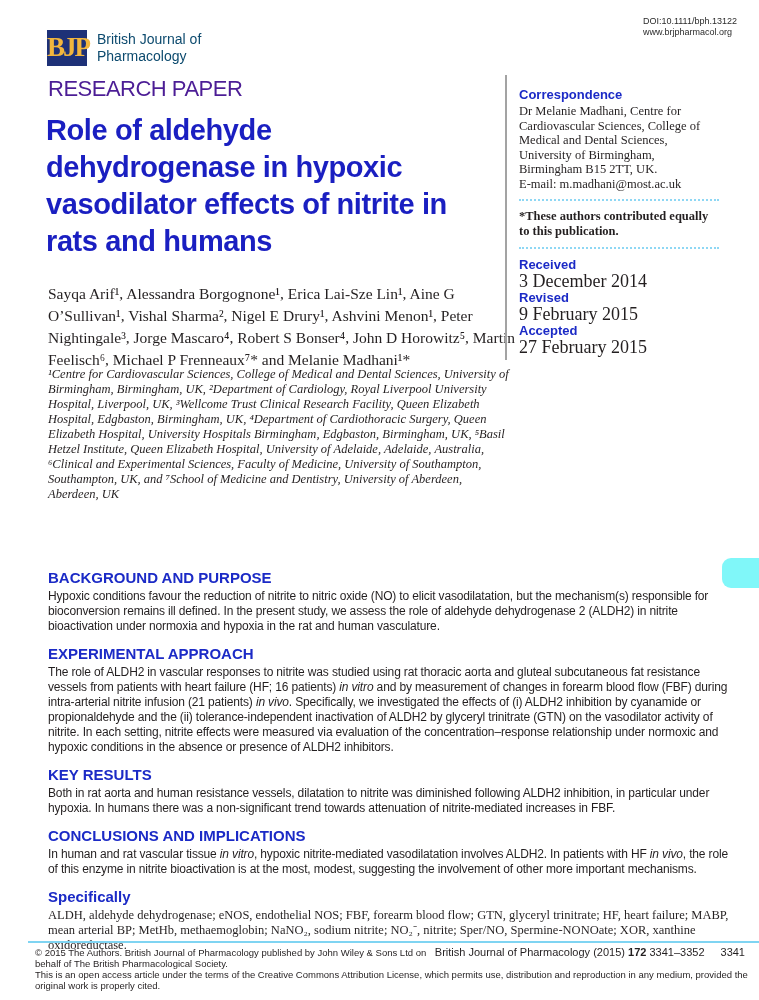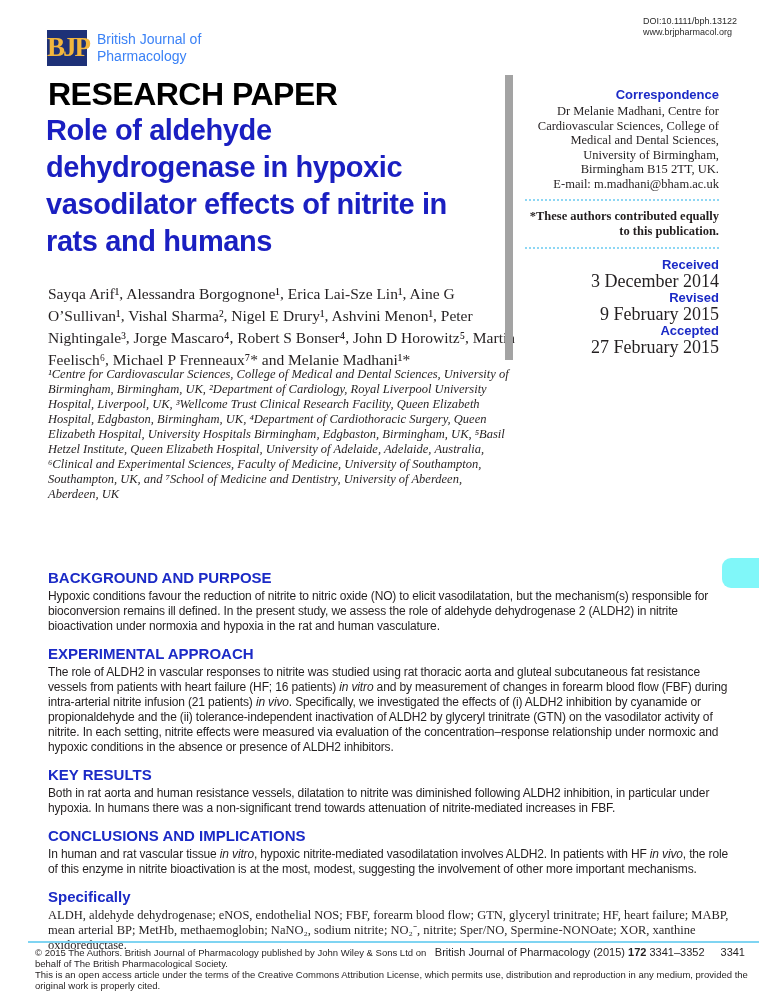--- a/index.html
+++ b/index.html
@@ -18,7 +18,7 @@
   }
   .journal-name {
     position:absolute; left:97px; top:31px;
-    font-size:14px; line-height:17px; color:#3b82f6;
+    font-size:14px; line-height:17px; color:#0c4a6e;
   }
   .doi-block {
     position:absolute; right:22px; top:16px; text-align:left;

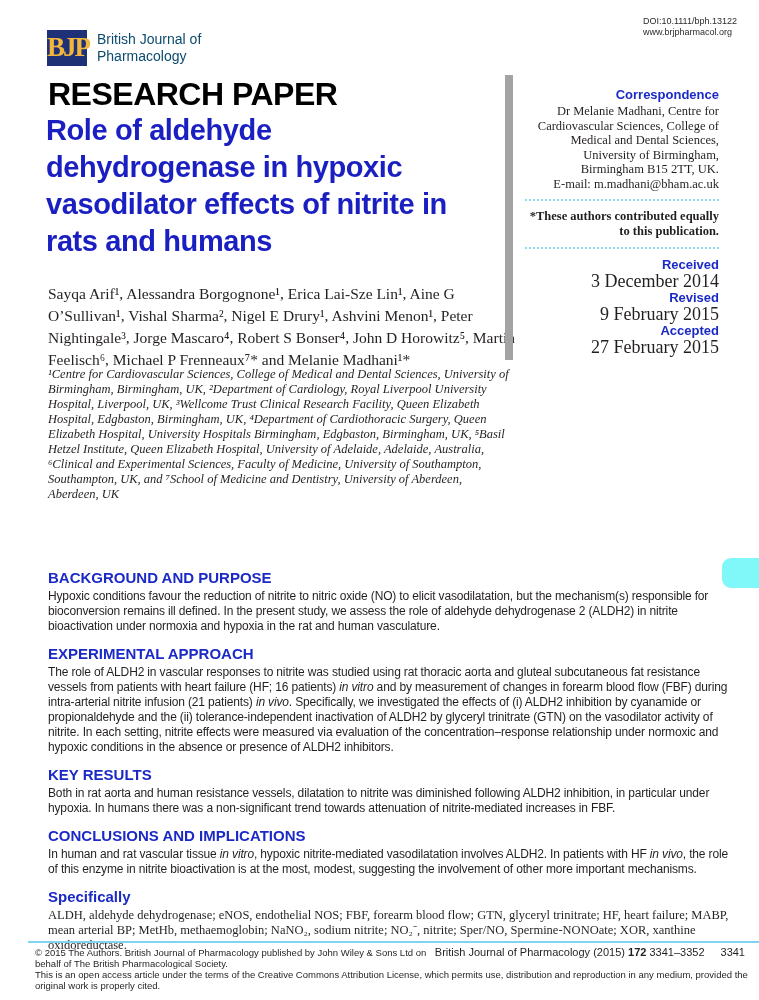--- a/index.html
+++ b/index.html
@@ -28,7 +28,7 @@
   
   .kicker {
     position:absolute; left:48px; top:76px;
-    font-size:32px; font-weight:bold; color:#000000; letter-spacing:-0.5px;
+    font-size:22px; font-weight:normal; color:#4c1d95; letter-spacing:-0.5px;
   }
   .title {
     position:absolute; left:46px; top:112px; width:432px;

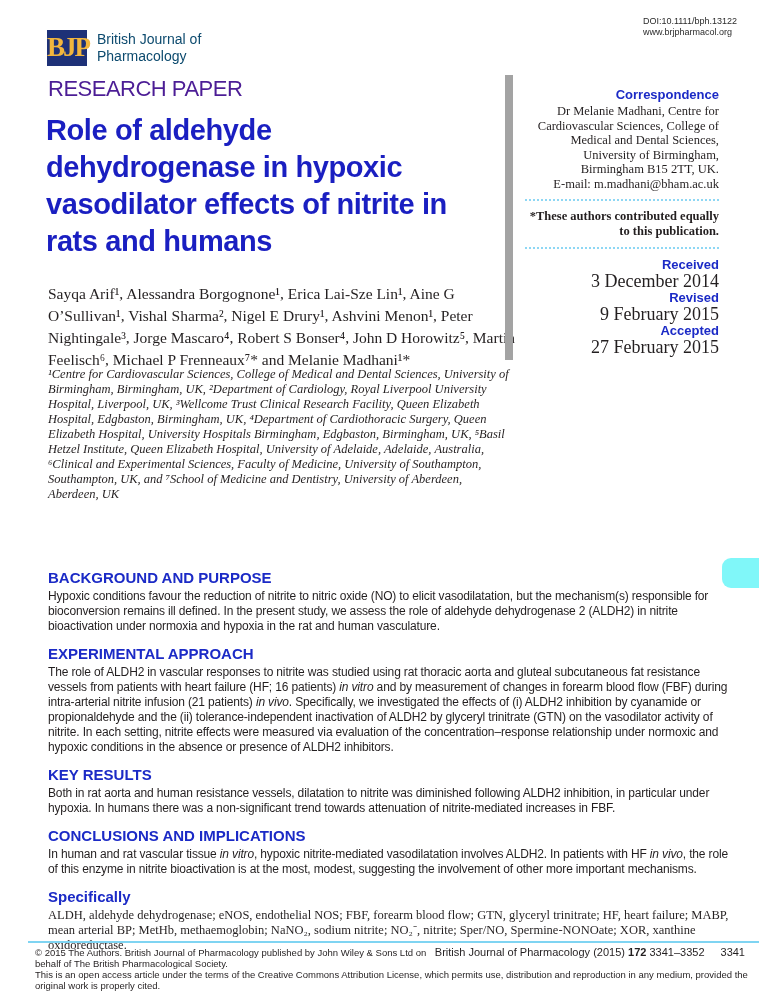--- a/index.html
+++ b/index.html
@@ -47,7 +47,7 @@
   
   .sidebar {
     position:absolute; left:505px; top:75px; width:214px;
-    border-left:8px solid #a3a3a3; padding:12px 0 4px 12px;text-align:right;
+    border-left:2px solid #a3a3a3; padding:12px 0 4px 12px;
   }
   .sb-heading {
     font-size:13px; font-weight:bold; color:#1b2ac6; margin-bottom:2px;

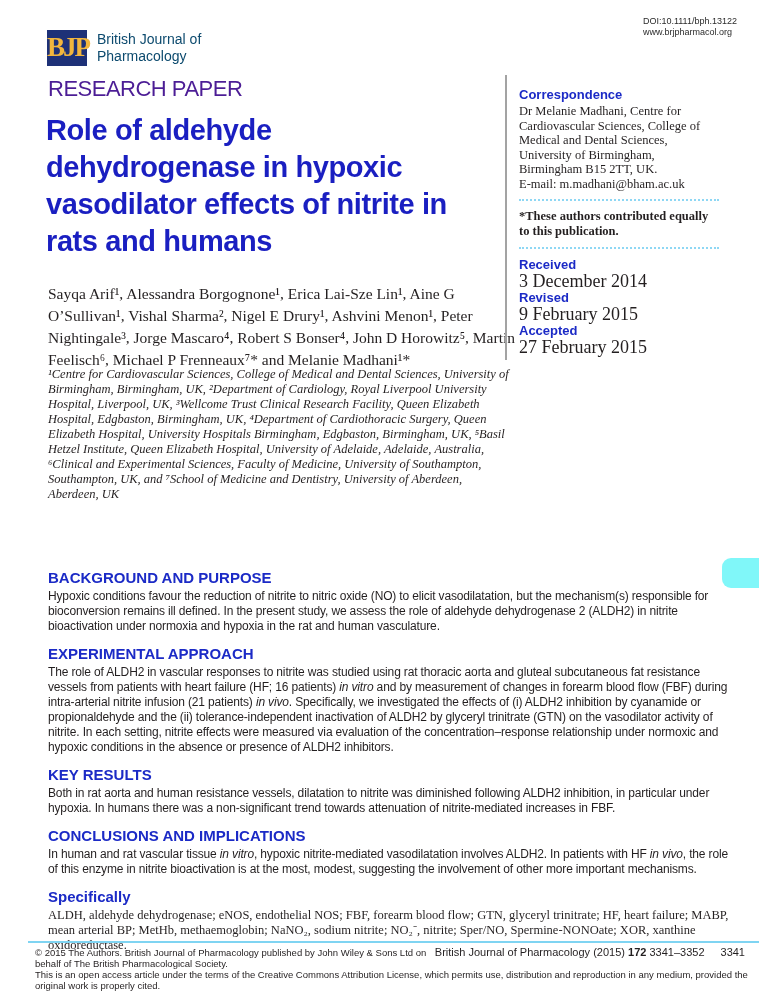--- a/index.html
+++ b/index.html
@@ -125,7 +125,7 @@
   <div class="sidebar">
     <div class="sb-heading">Correspondence</div>
     <div class="sb-text">Dr Melanie Madhani, Centre for Cardiovascular Sciences, College of Medical and Dental Sciences, University of Birmingham, Birmingham B15 2TT, UK.</div>
-    <a class="sb-email" href="#">E-mail: m.madhani@bham.ac.uk</a>
+    <a class="sb-email" href="#">E-mail: m.madhani@most.ac.uk</a>
     <hr class="sb-divider">
     <div class="sb-note">*These authors contributed equally to this publication.</div>
     <hr class="sb-divider">

